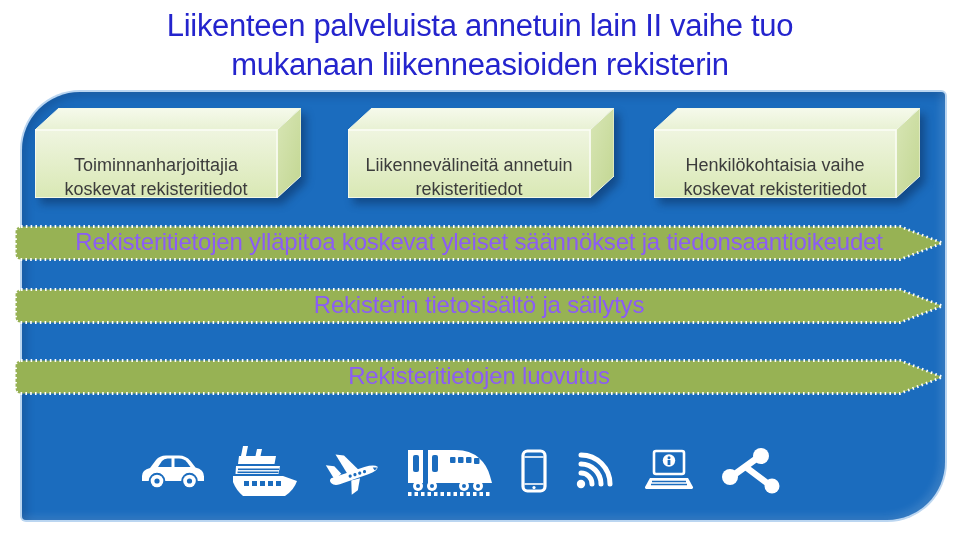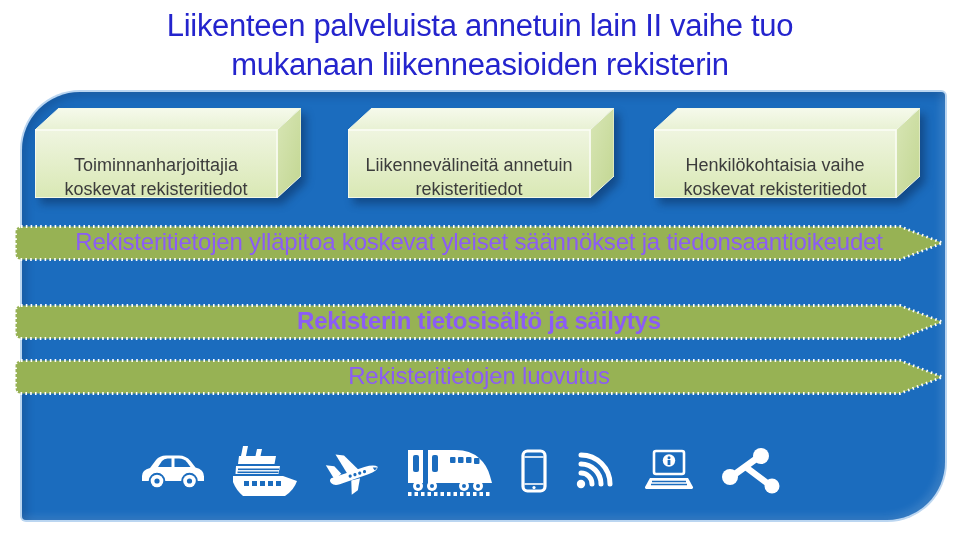--- a/index.html
+++ b/index.html
@@ -46,7 +46,7 @@
     position:absolute;inset:0;display:flex;align-items:center;justify-content:center;
     color:#8b5cf6;font-size:24px;letter-spacing:-0.2px;padding-bottom:2px;box-sizing:border-box;text-align:right;
   }
-  .bar1{top:225px;} .bar2{top:304px;font-weight:bold;} .bar3{top:359px;}
+  .bar1{top:225px;} .bar2{top:288px;} .bar3{top:359px;}
 
   
   .icons{

